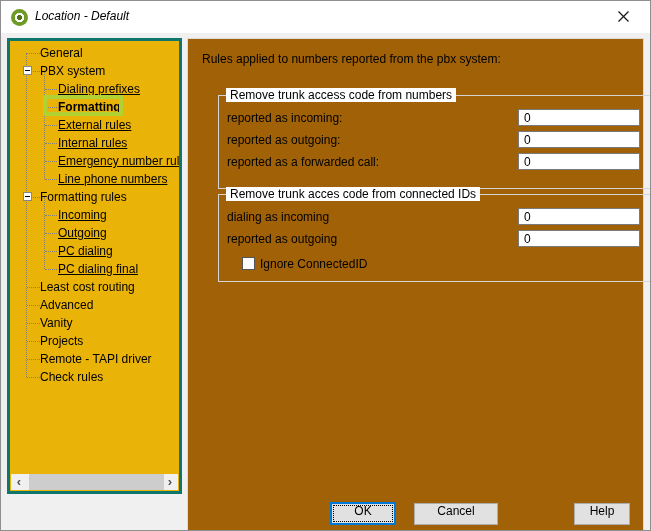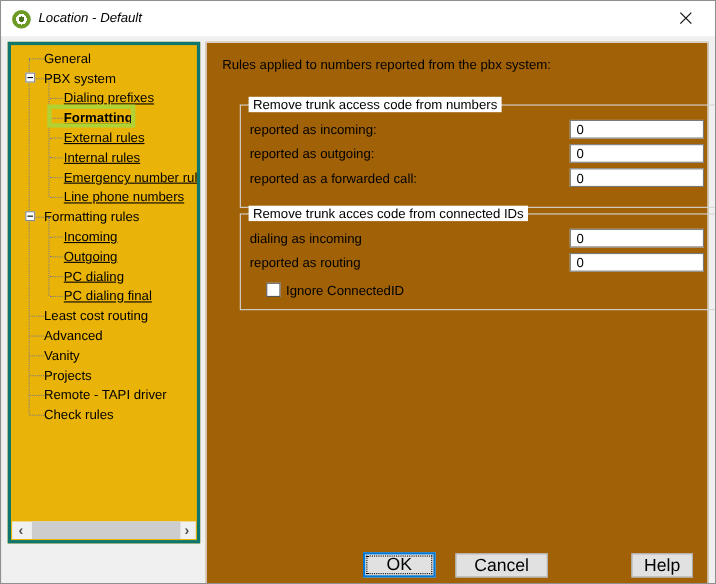--- a/index.html
+++ b/index.html
@@ -238,7 +238,7 @@
         <input class="finput" type="text" value="0" style="">
       </div>
       <div class="grow" style="top:35px">
-        <span class="flabel">reported as routing</span>
+        <span class="flabel">reported as outgoing</span>
         <input class="finput" type="text" value="0" style="">
       </div>
       <div class="checkbox-row">

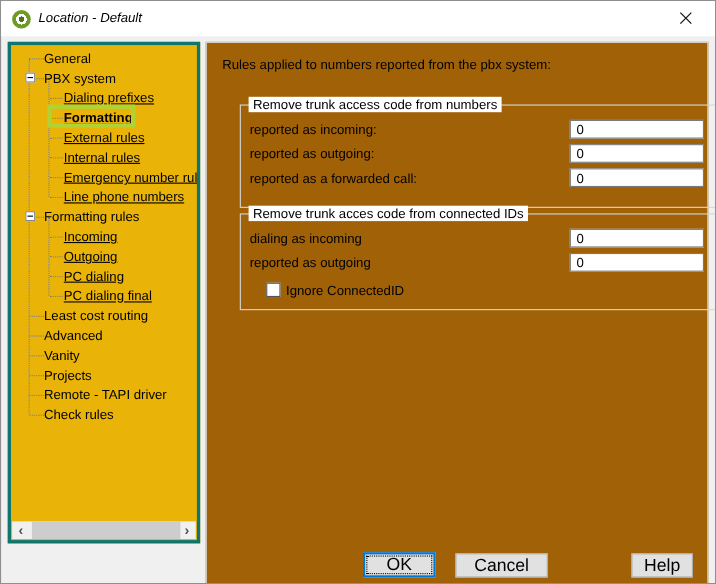--- a/index.html
+++ b/index.html
@@ -108,8 +108,8 @@
   
   .btn {
     position: absolute; background: #e1e1e1; border: 1px solid #adadad;
-    font-family: "Liberation Sans", "DejaVu Sans", sans-serif; font-size: 16px;
-    display: flex; align-items: flex-end; justify-content: center; cursor: default;
+    font-family: "Liberation Sans", "DejaVu Sans", sans-serif; font-size: 12px;
+    display: flex; align-items: flex-start; justify-content: center; cursor: default;
   }
   .btn-ok {
     left: 329px; top: 501px; width: 66px; height: 23px;

